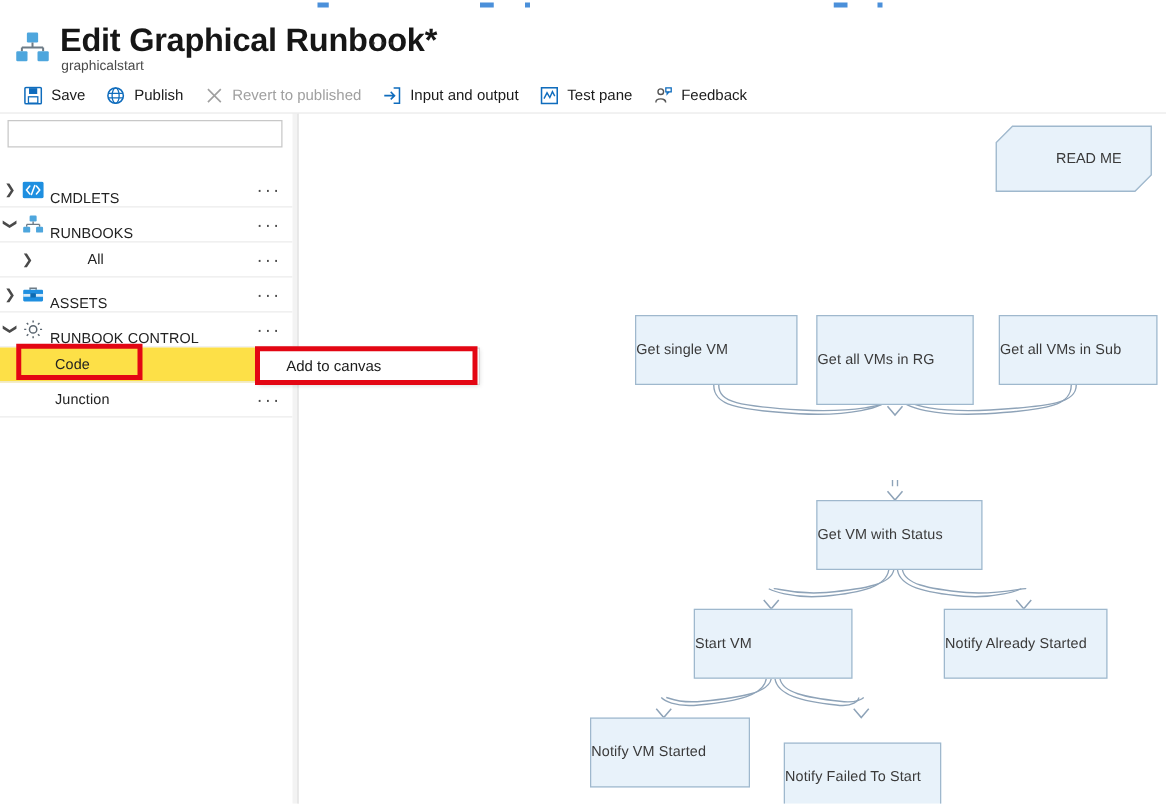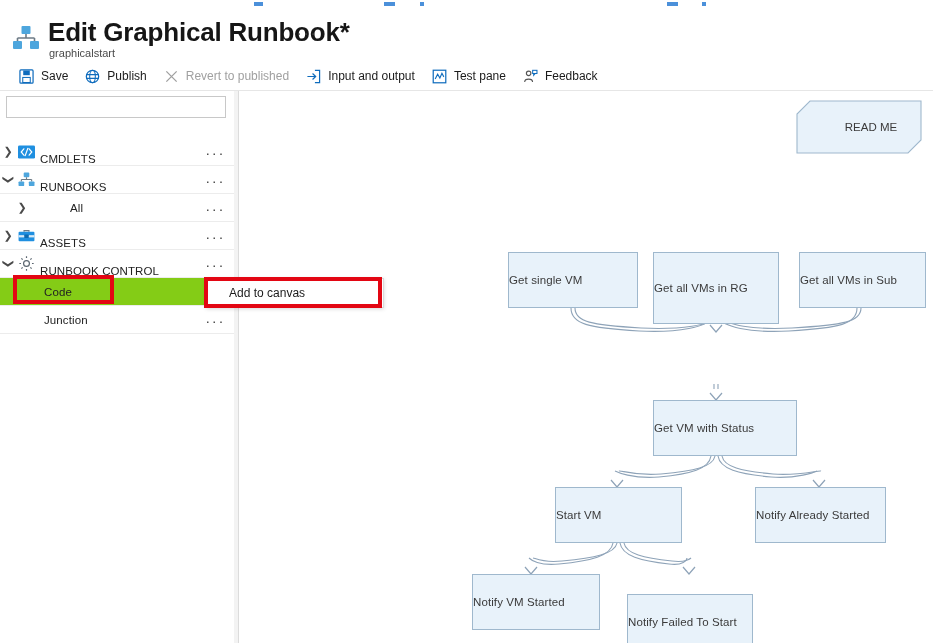--- a/index.html
+++ b/index.html
@@ -136,7 +136,7 @@
     align-items: center;
     cursor: pointer;
   }
-  .trow.sel { background: #84cc16; }
+  .trow.sel { background: #fde047; }
   .trow .chev {
     width: 16px;
     display: inline-flex;

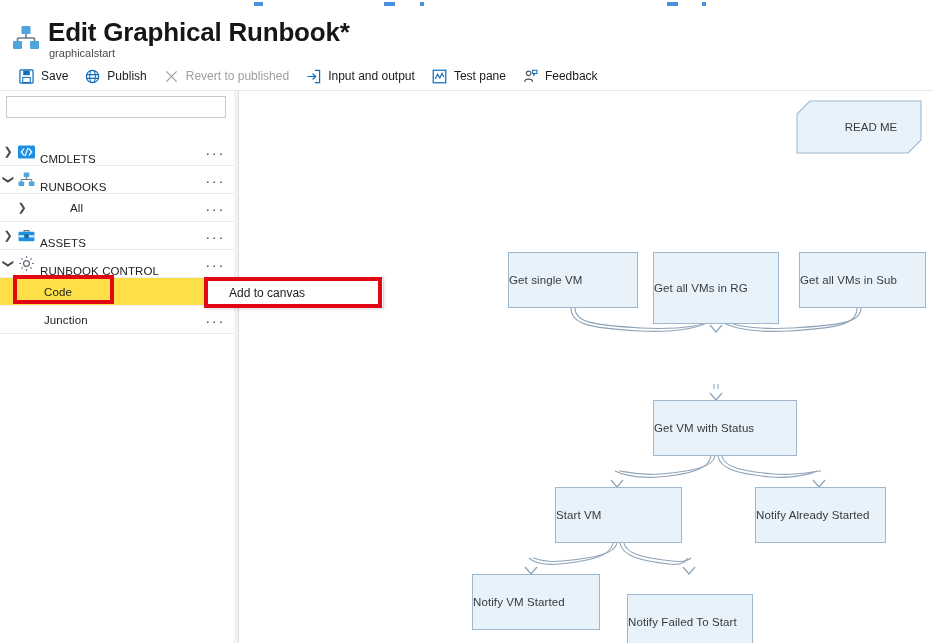--- a/index.html
+++ b/index.html
@@ -507,7 +507,7 @@
   <div class="node" style="left:560px;top:161px;width:127px;height:56px;">
     <span>Get all VMs in Sub</span>
   </div>
-  <div class="node" style="left:414px;top:309px;width:144px;height:56px;">
+  <div class="node" style="left:414px;top:309px;width:133px;height:56px;">
     <span>Get VM with Status</span>
   </div>
   <div class="node" style="left:316px;top:396px;width:127px;height:56px;">

